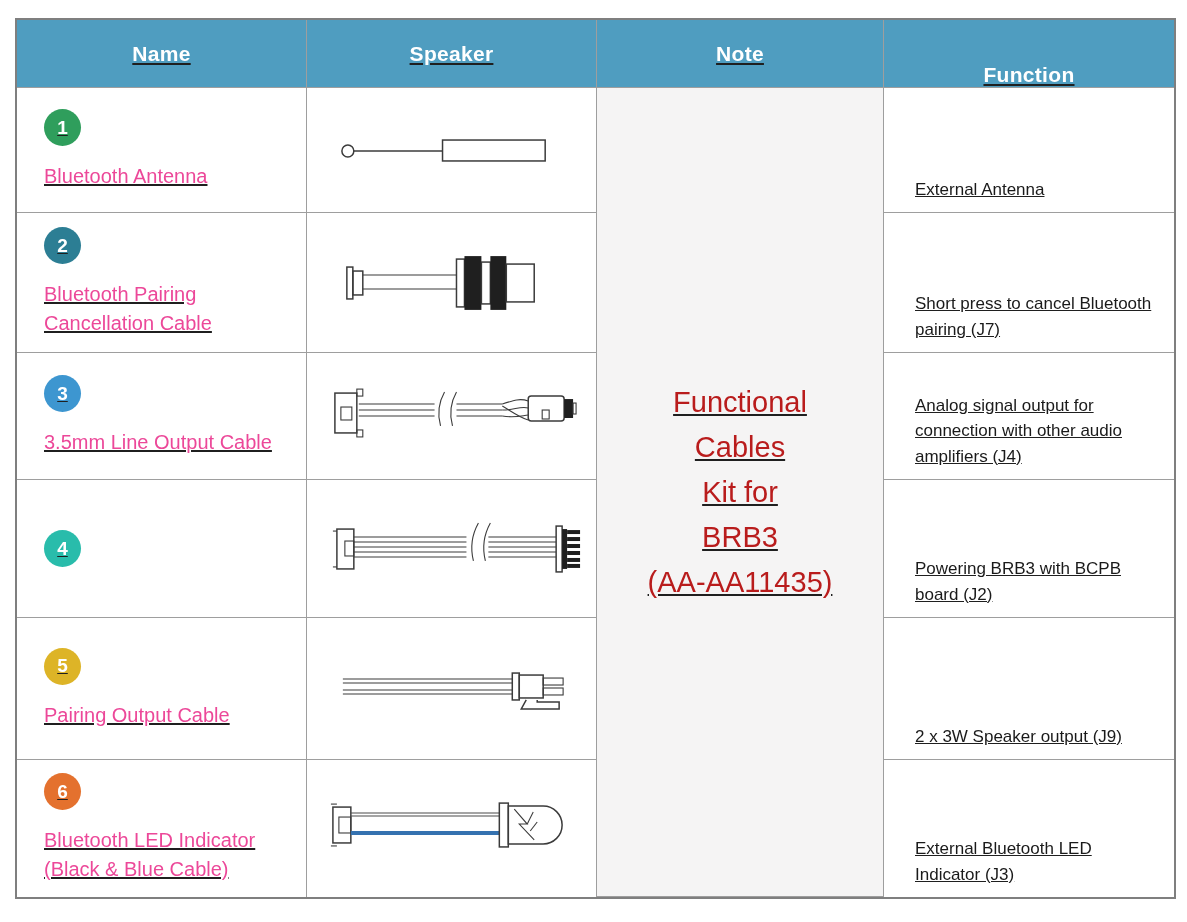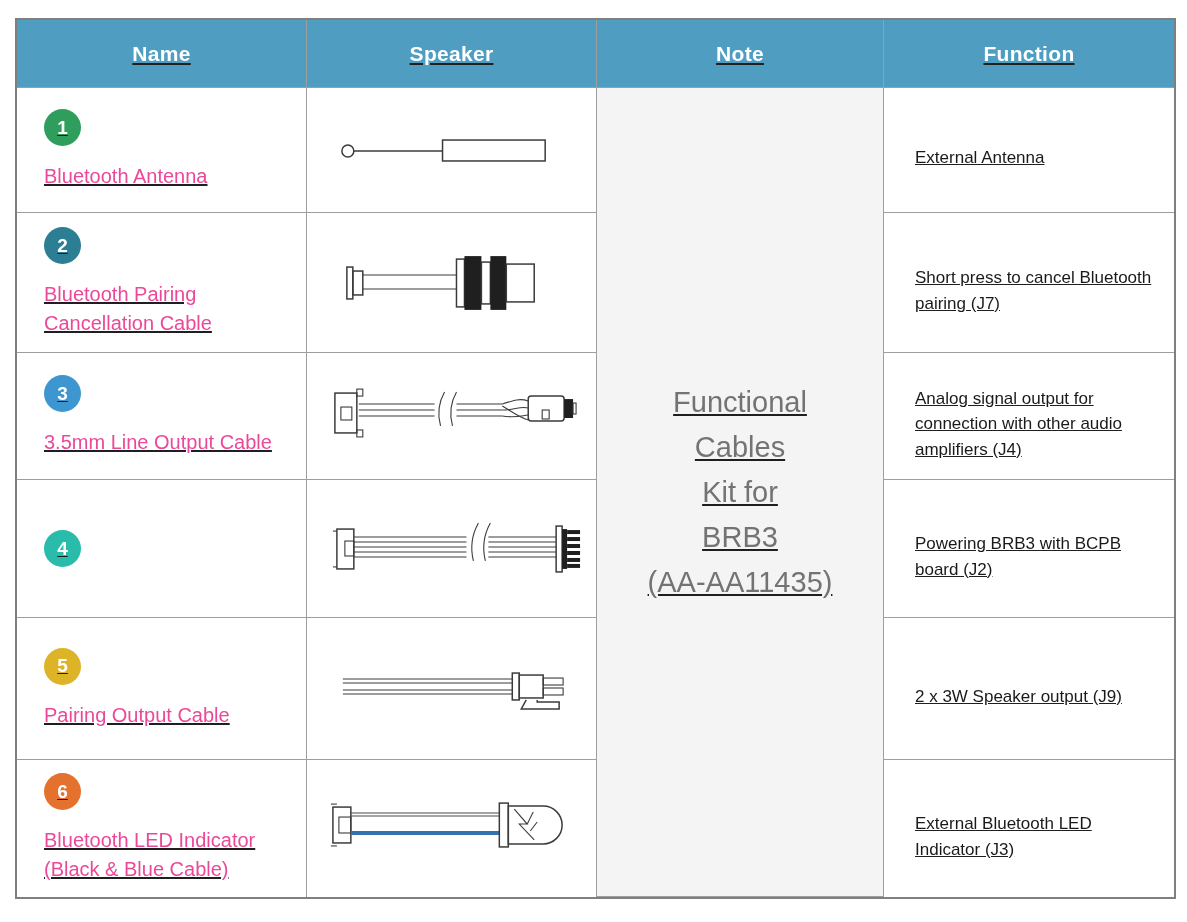--- a/index.html
+++ b/index.html
@@ -23,7 +23,7 @@
     box-sizing:border-box;
     overflow:hidden;
   }
-  .cell.last-col{border-right:none;}
+  .cell.last-col{border-right:none;align-items:flex-end;}
   .cell.last-row{border-bottom:none;}
   .head{
     background:#4f9dc0;

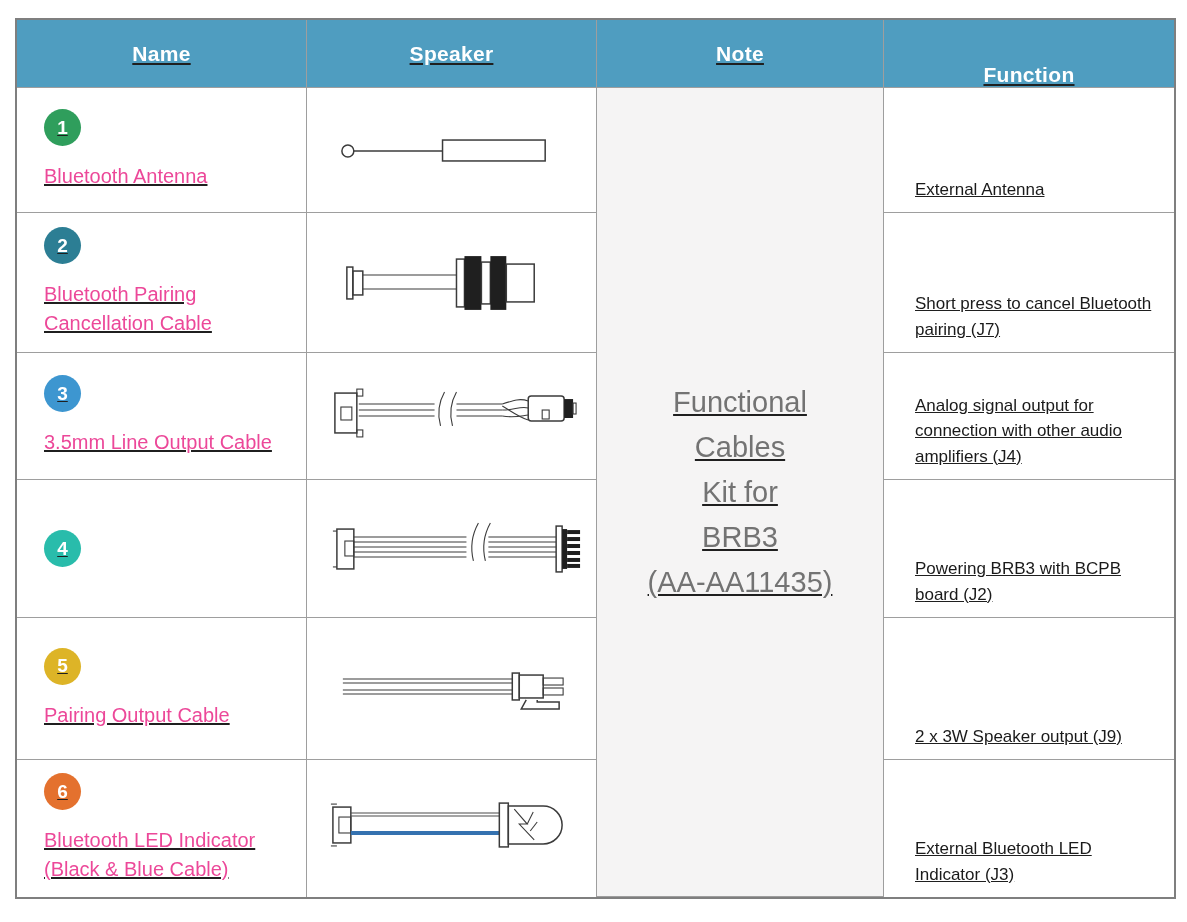--- a/index.html
+++ b/index.html
@@ -59,7 +59,7 @@
     text-align:center;
   }
   .note-line{
-    font-size:29px;line-height:45px;color:#737373;
+    font-size:29px;line-height:45px;color:#b91c1c;
   }
   .func-cell{
     display:flex;align-items:center;

